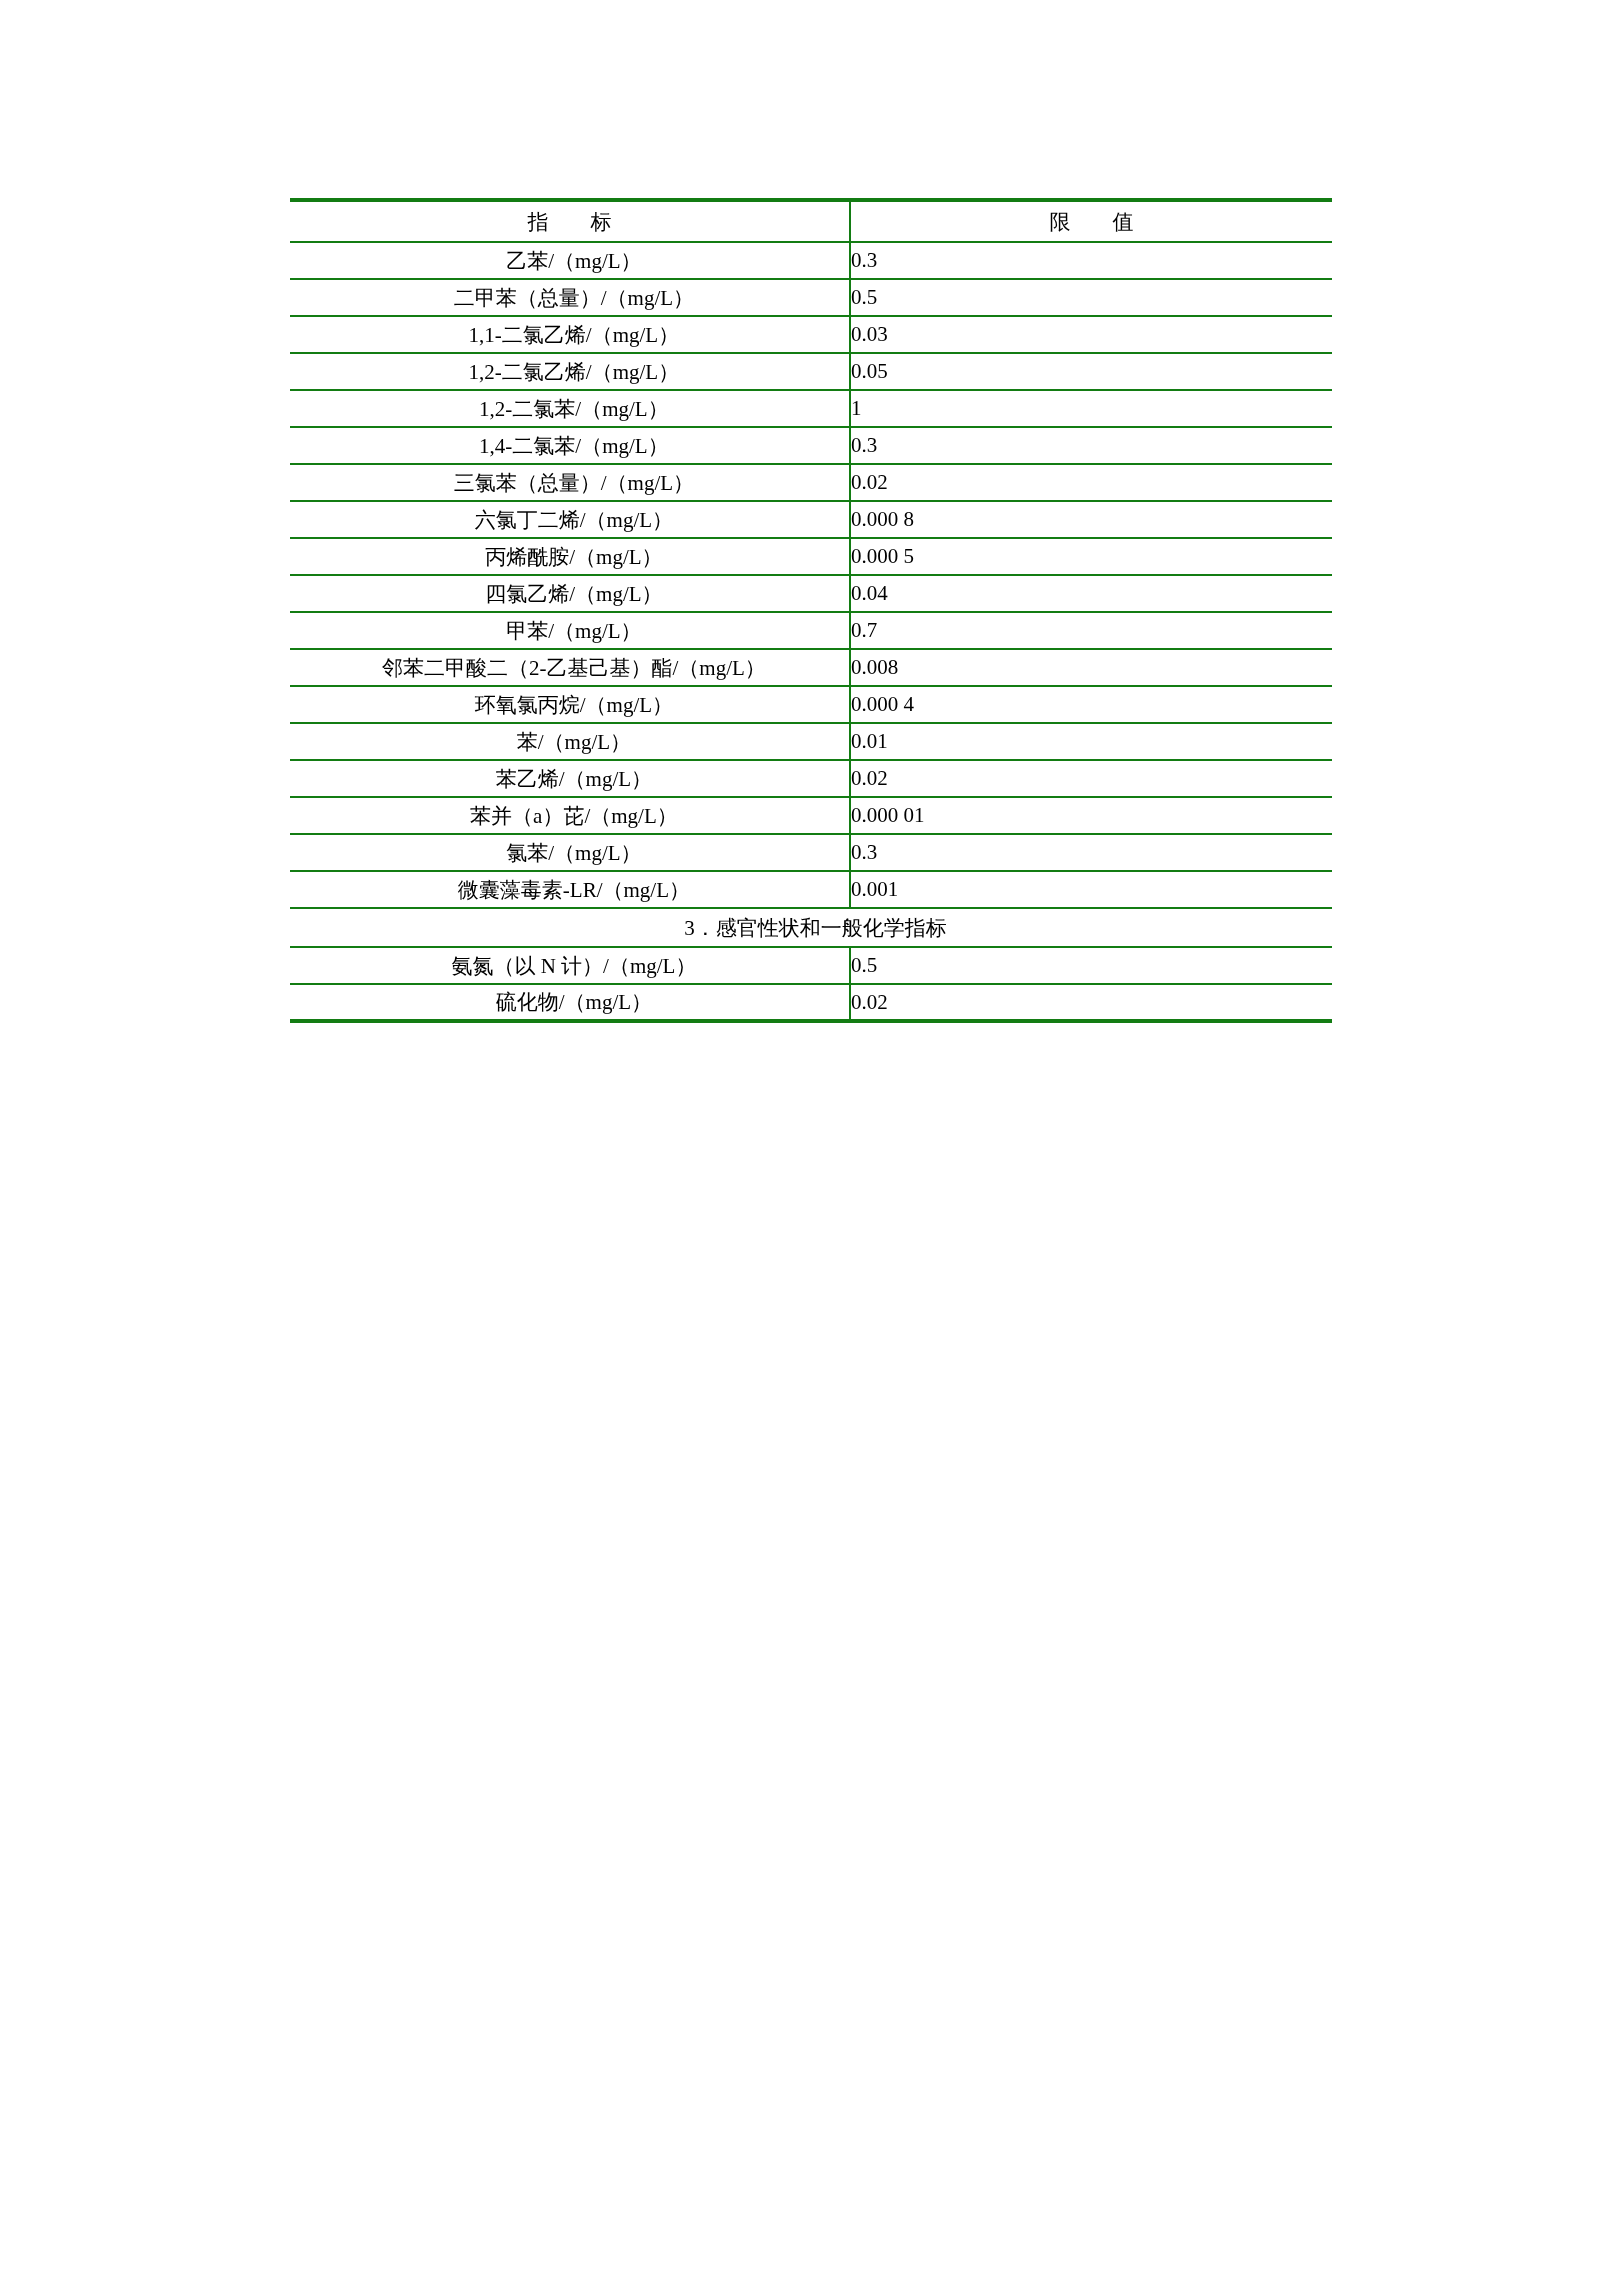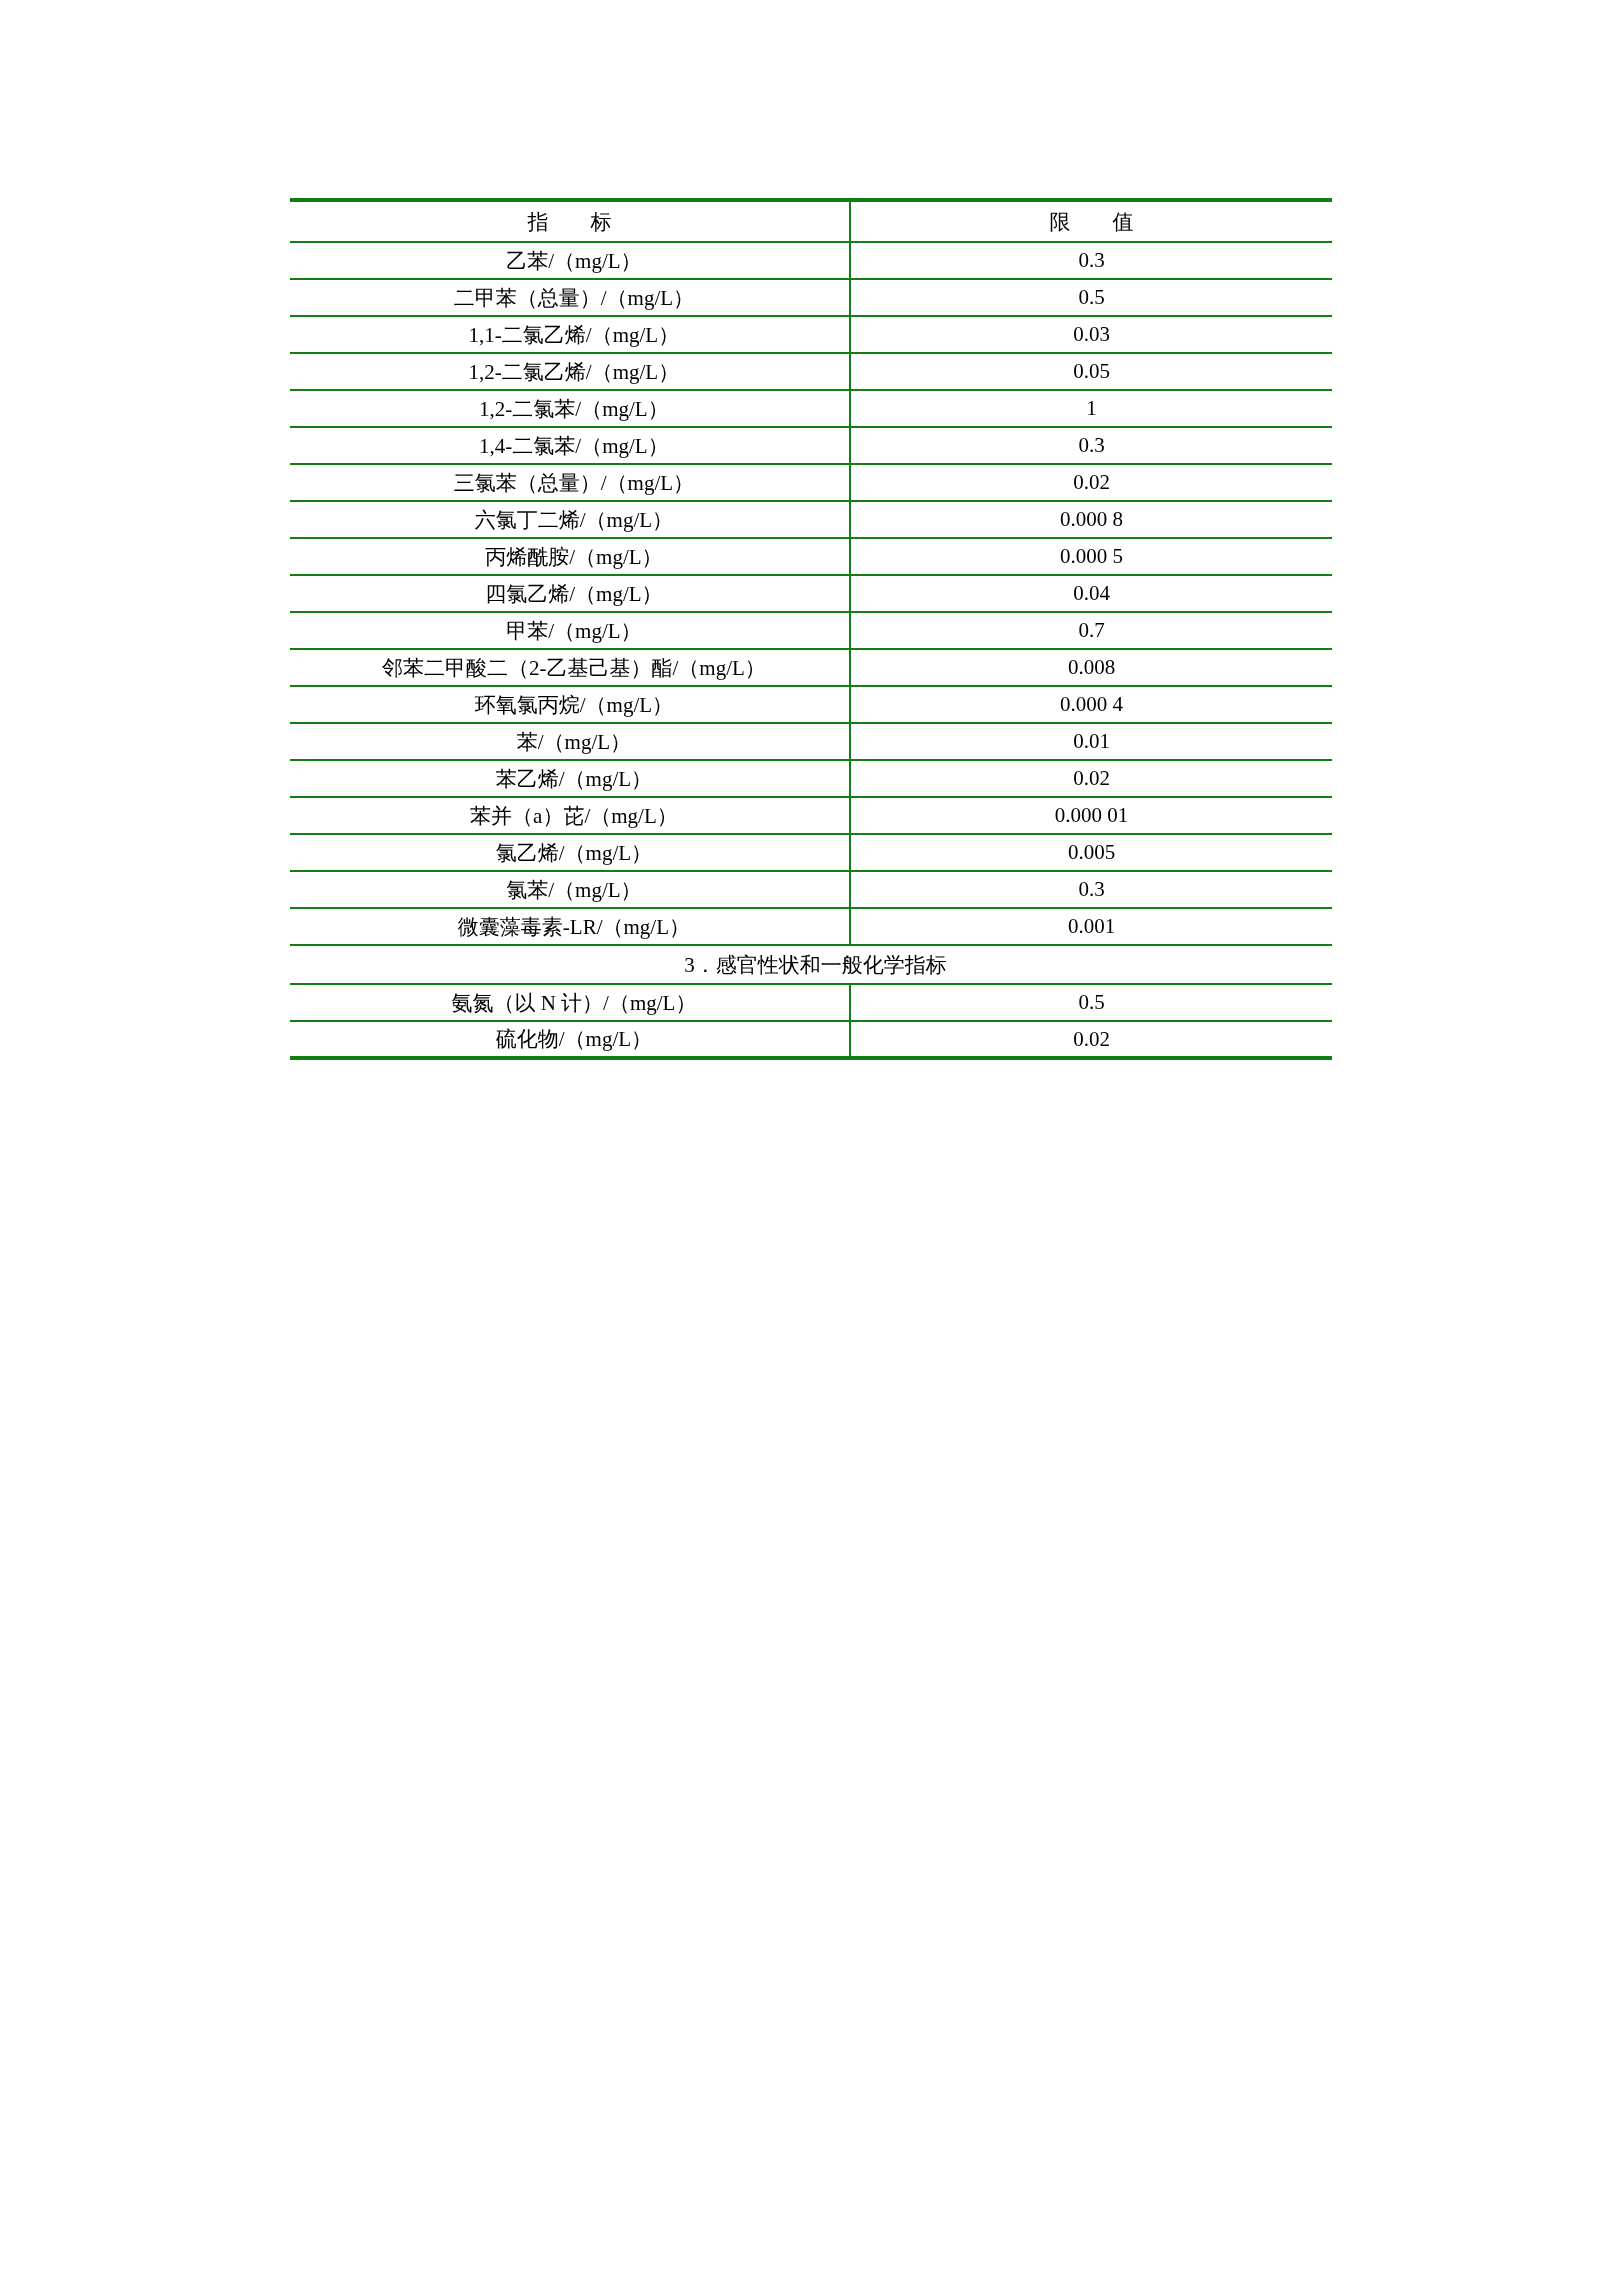--- a/index.html
+++ b/index.html
@@ -48,7 +48,7 @@
     border-right: 2.9px solid #137c13;
   }
   .header-row .ind-h { border-right: 2.9px solid #137c13; }
-  .data-row .val { text-align: center; margin-top: 33px; }
+  .data-row .val { text-align: left; margin-top: 33px; }
   .section-row td {
     height: 37px;
     text-align: center;

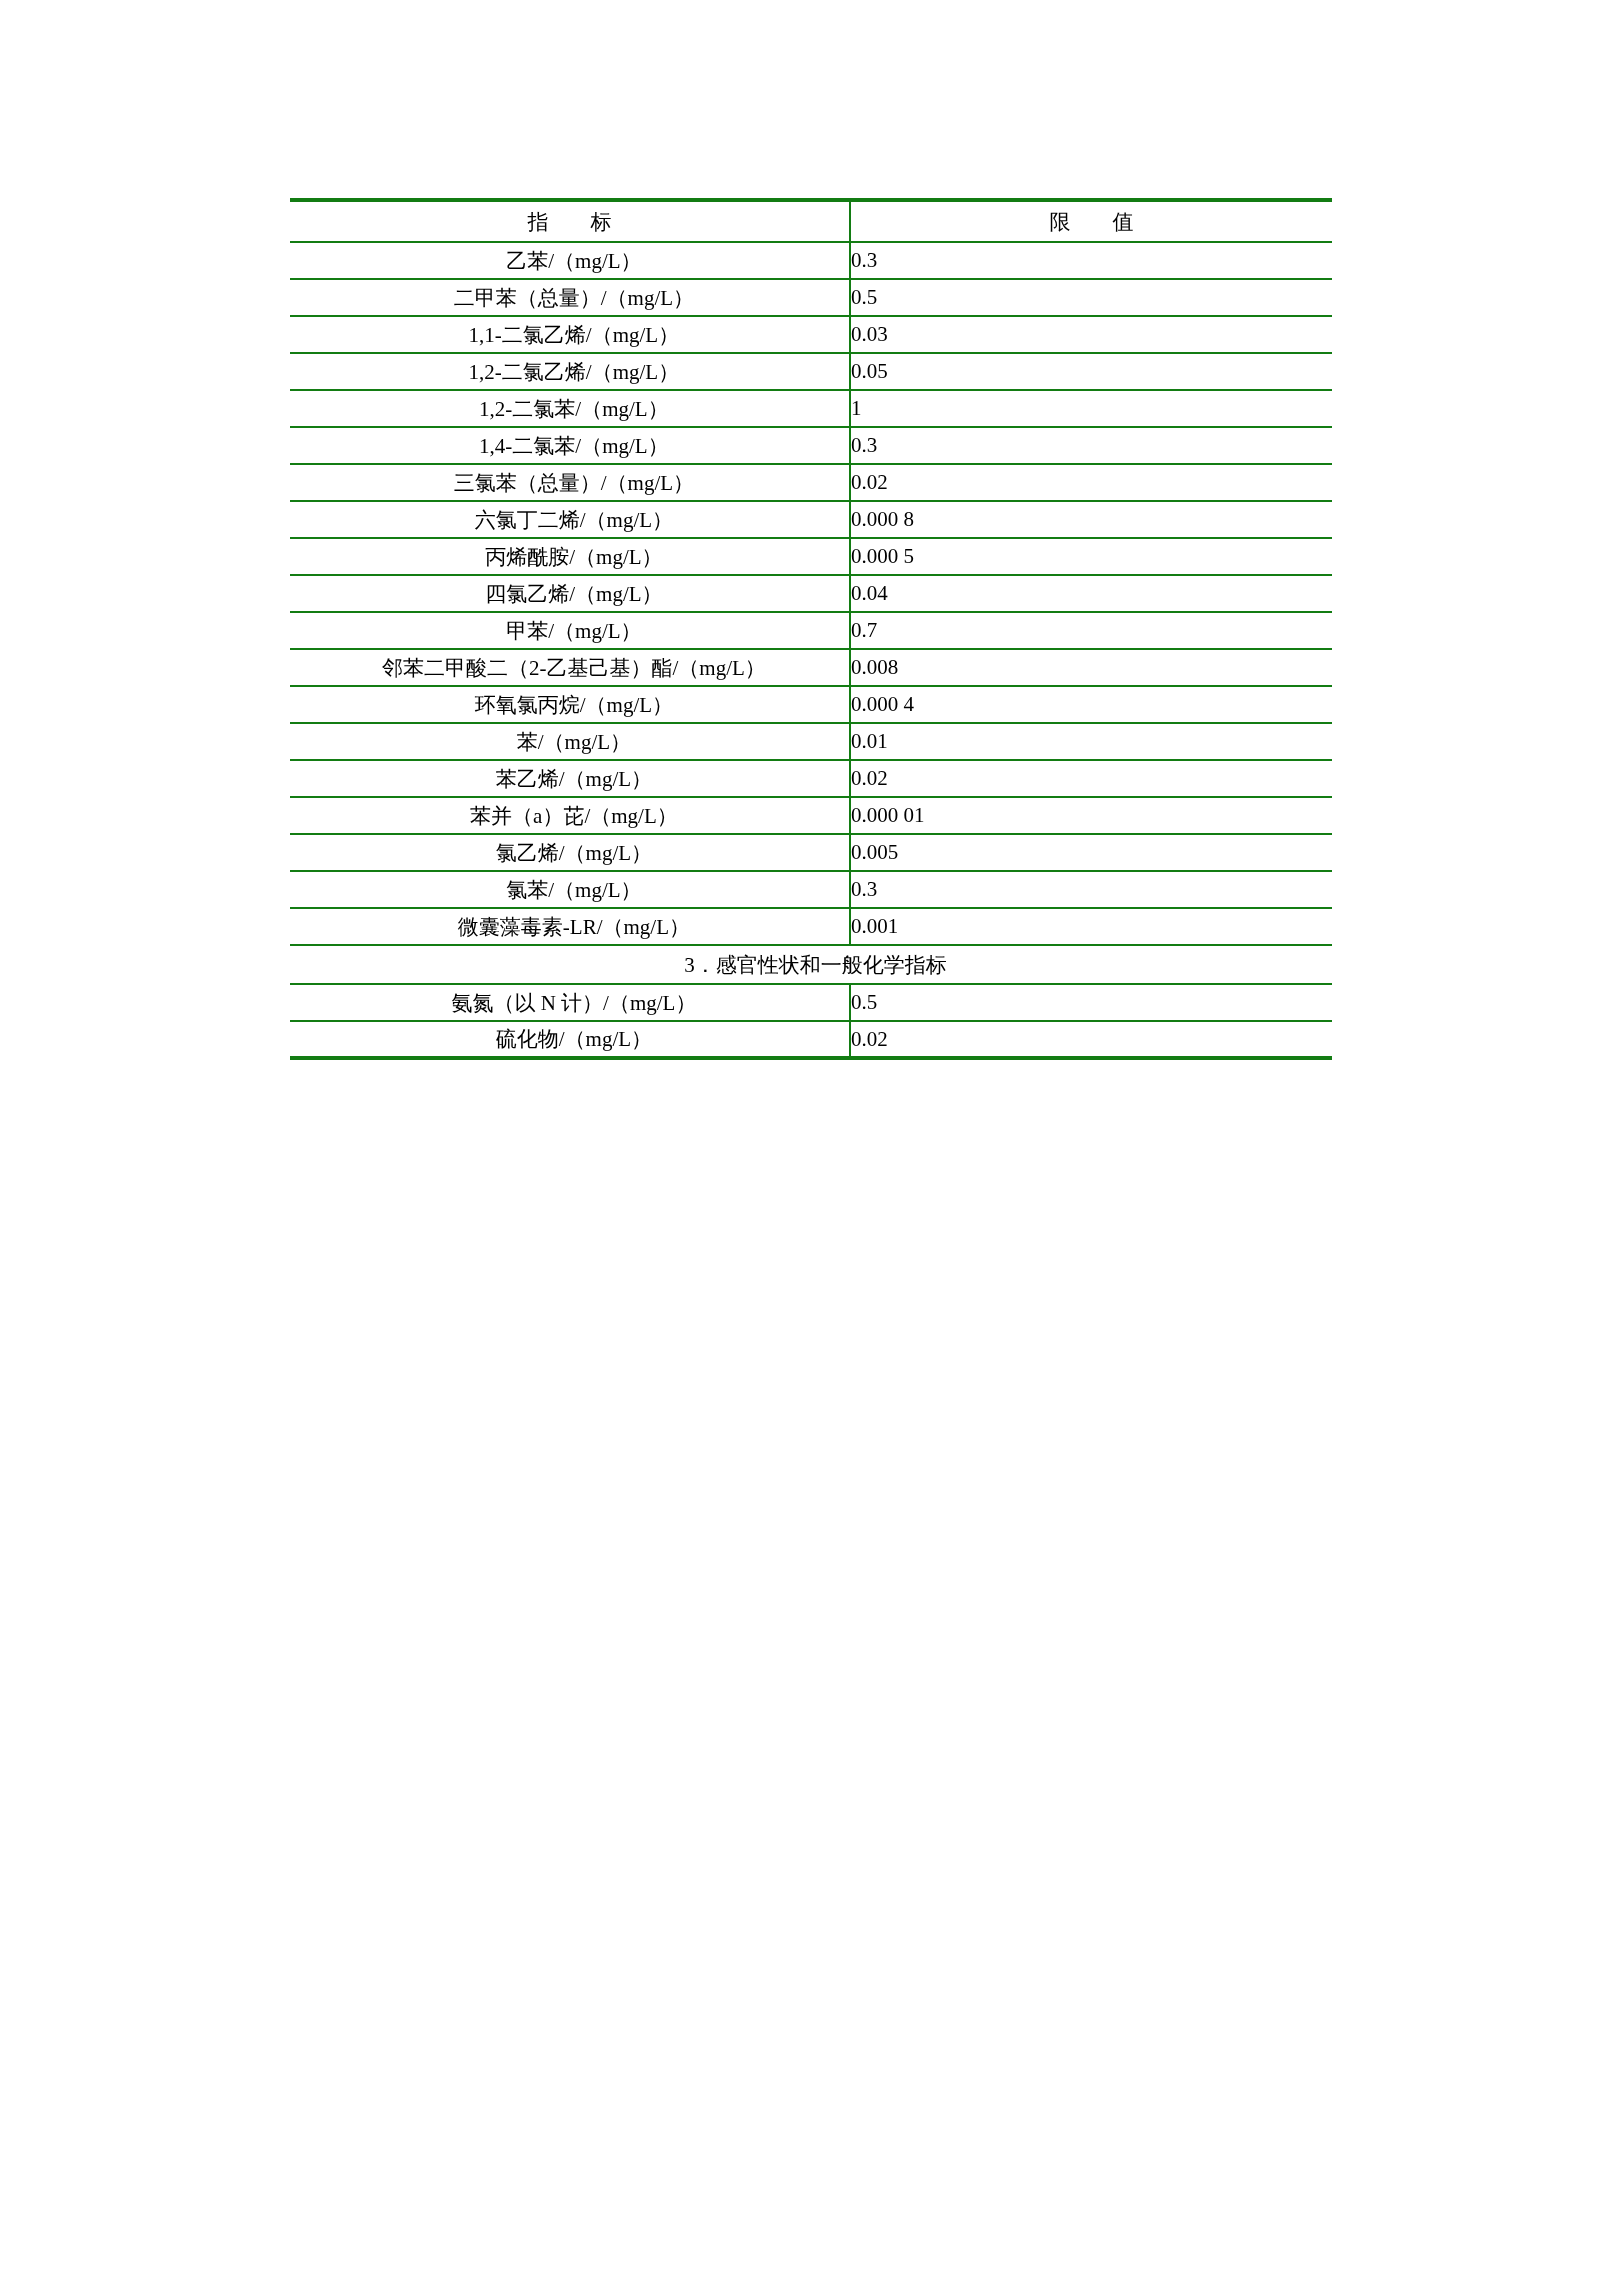--- a/index.html
+++ b/index.html
@@ -135,10 +135,6 @@
       <td class="val">0.000 01</td>
     </tr>
     <tr class="data-row">
-      <td class="ind">氯乙烯/（mg/L）</td>
-      <td class="val">0.005</td>
-    </tr>
-    <tr class="data-row">
       <td class="ind">氯苯/（mg/L）</td>
       <td class="val">0.3</td>
     </tr>

